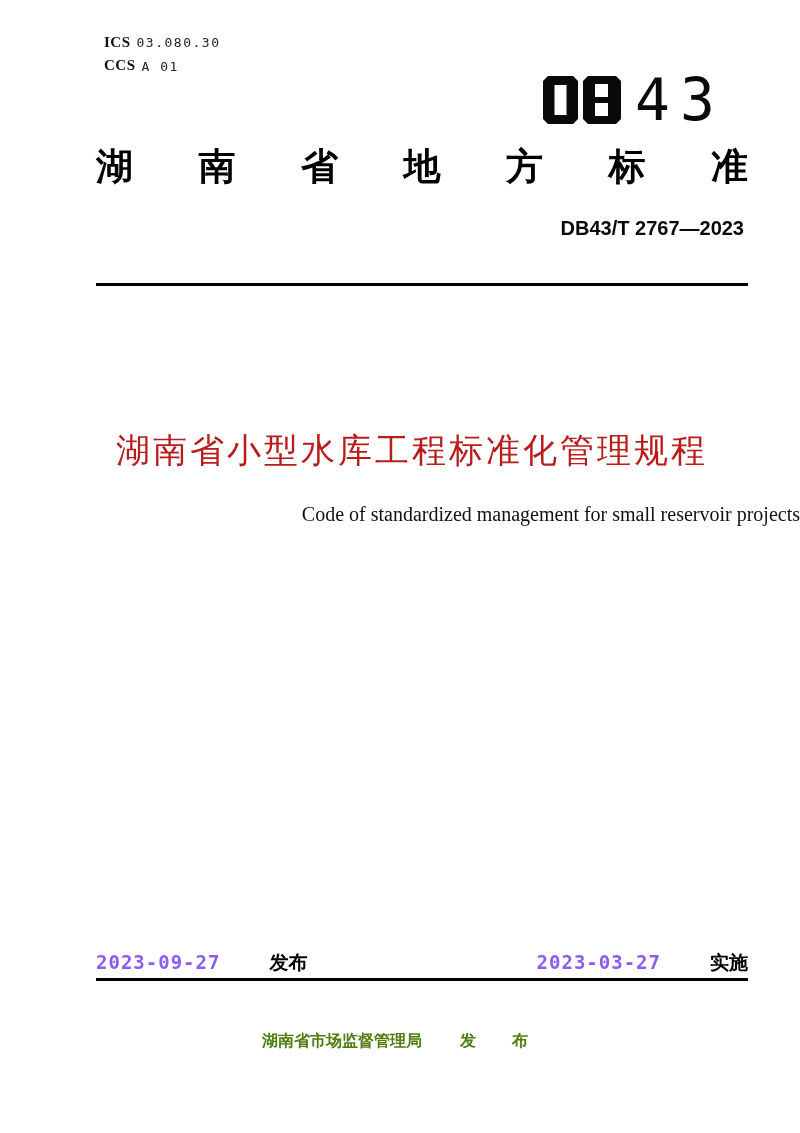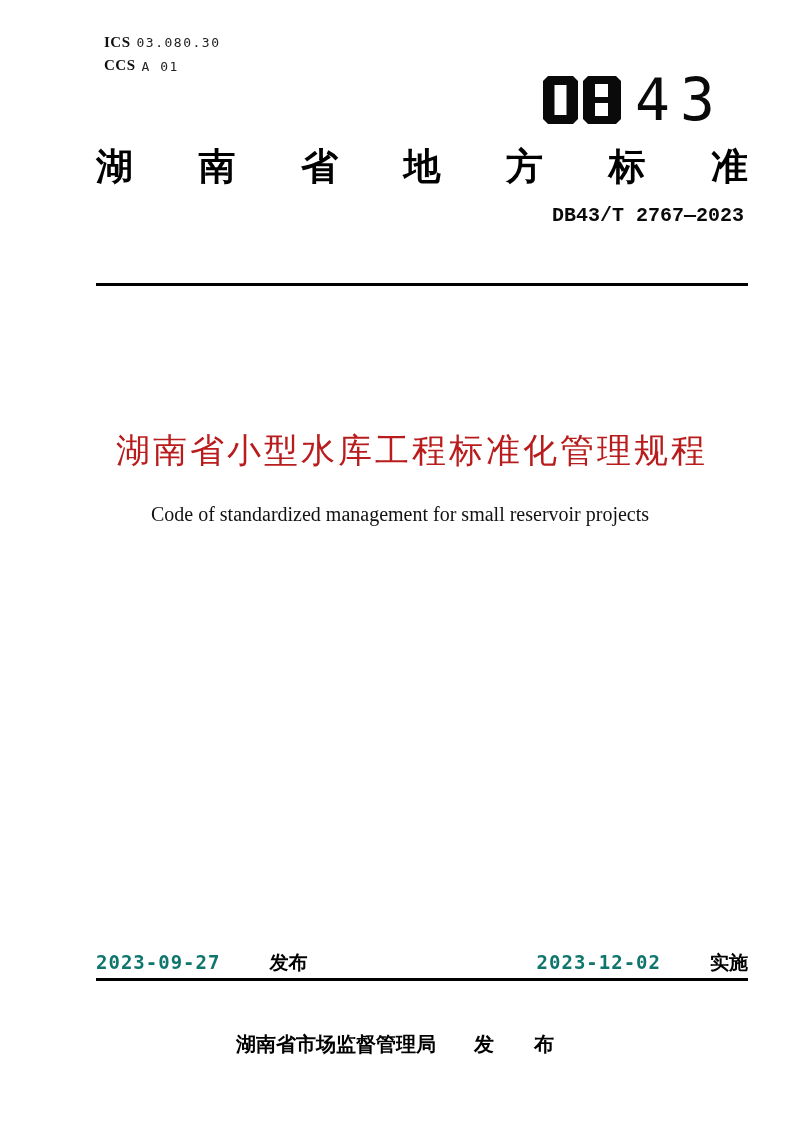--- a/index.html
+++ b/index.html
@@ -77,8 +77,8 @@
   .standard-number {
     position: absolute;
     right: 56px;
-    top: 204px;
-    font-family: Liberation Mono, monospace;
+    top: 217px;
+    font-family: Liberation Sans, sans-serif;
     font-weight: 700;
     font-size: 20px;
     letter-spacing: 0px;

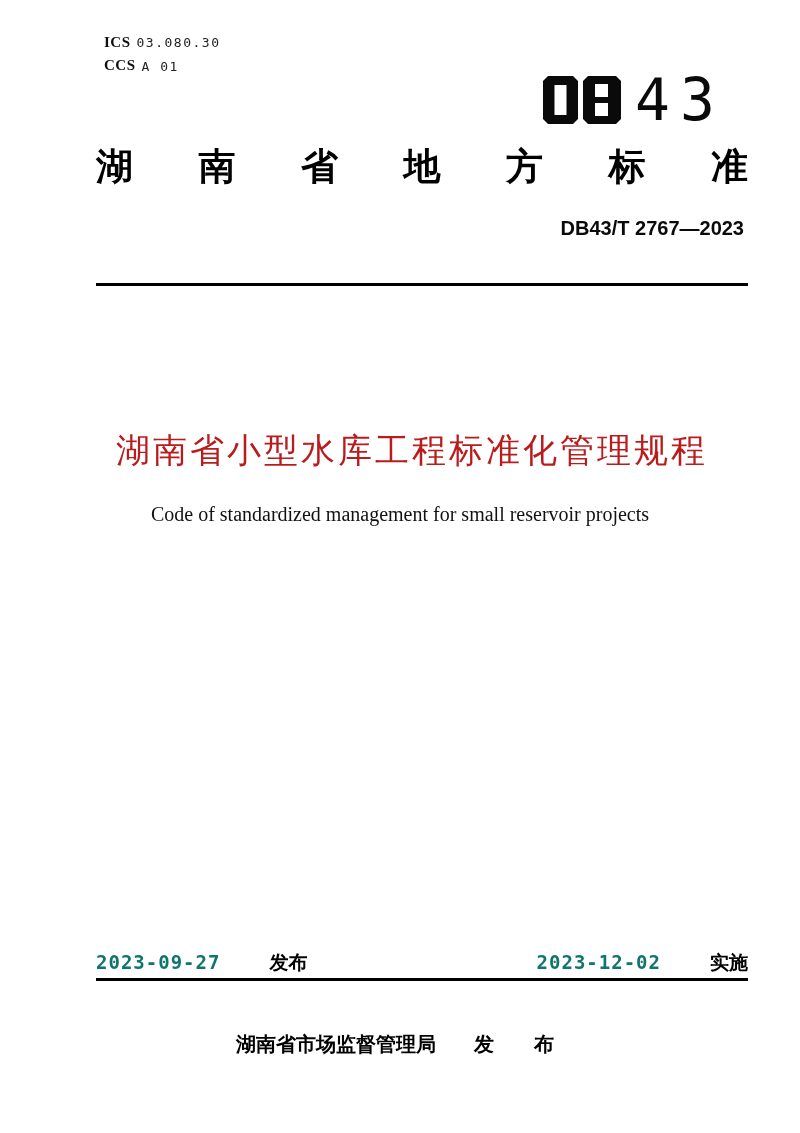--- a/index.html
+++ b/index.html
@@ -112,7 +112,7 @@
     left: 0;
     top: 503px;
     width: 100%;
-    text-align: center;
+    text-align: right;
     font-family: "Liberation Serif", serif;
     font-size: 20px;
     font-weight: 400;

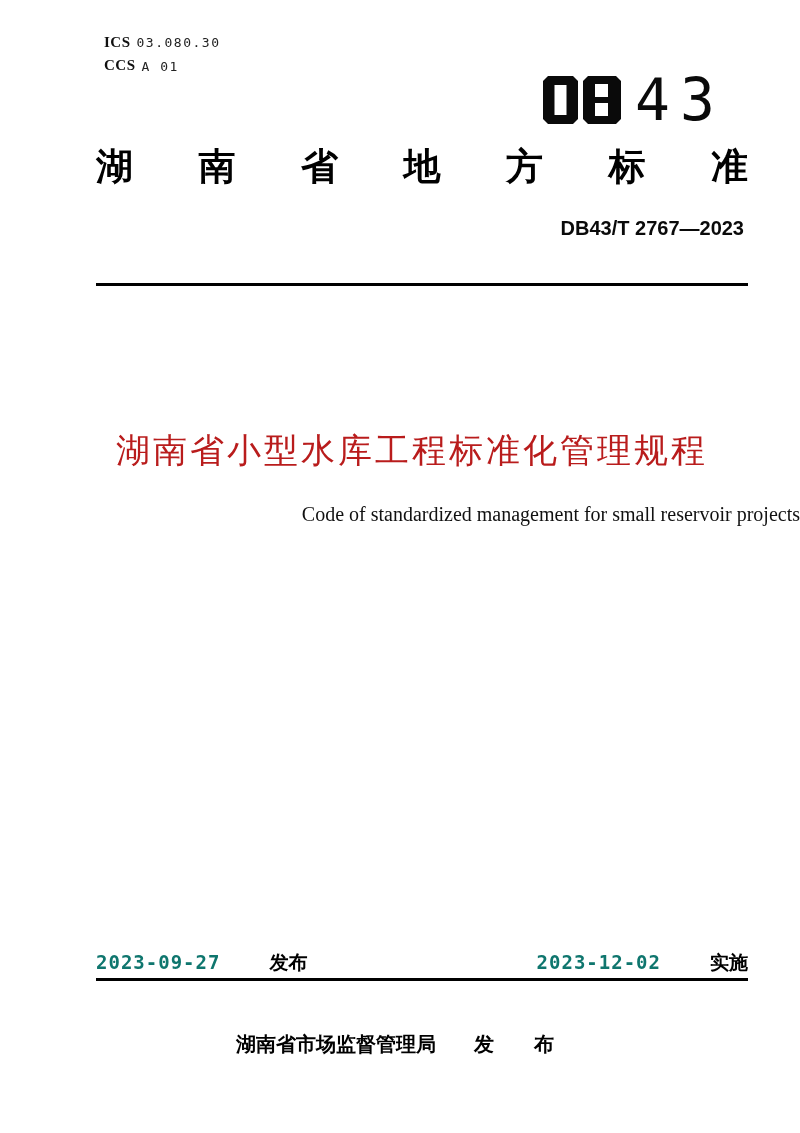--- a/index.html
+++ b/index.html
@@ -140,7 +140,7 @@
     font-weight: 700;
     font-size: 19px;
     letter-spacing: 1px;
-    color: #0f766e;
+    color: #8b5cf6;
   }
   .date-label {
     font-size: 19px;

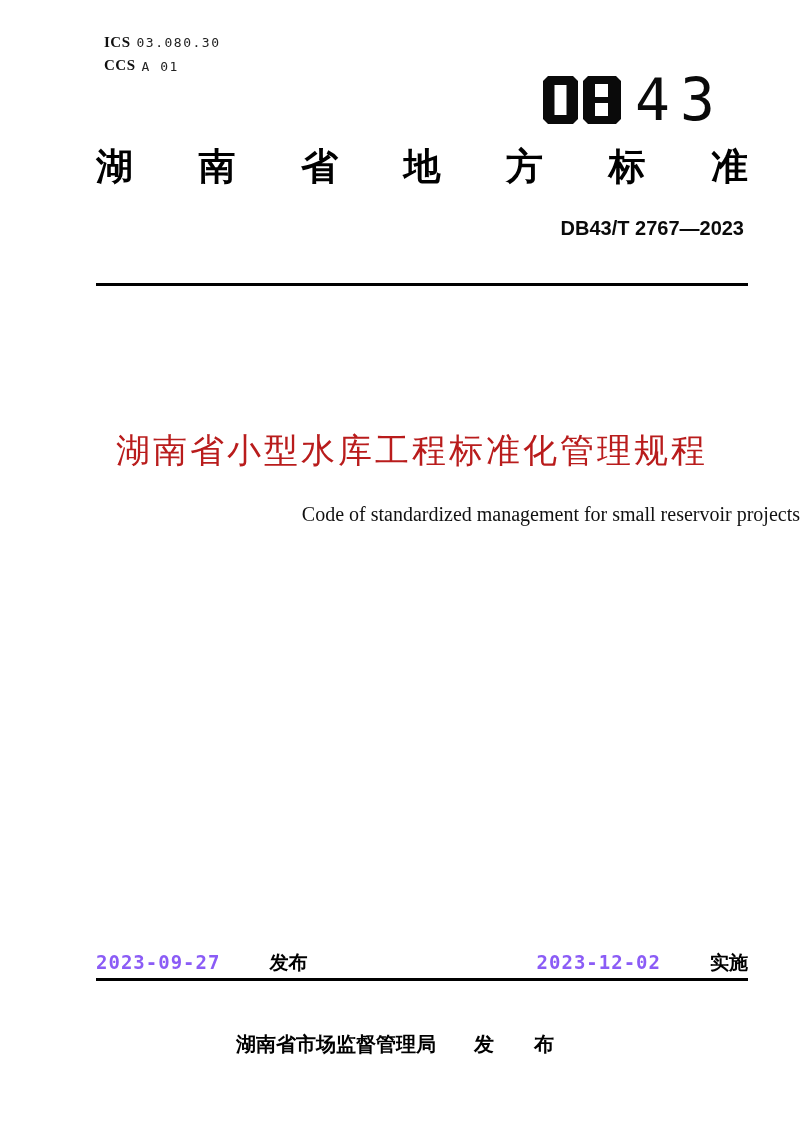--- a/index.html
+++ b/index.html
@@ -213,7 +213,7 @@
       <span class="date-label">发布</span>
     </div>
     <div class="date-group">
-      <span class="date-value">2023-12-02</span>
+      <span class="date-value">2023-03-27</span>
       <span class="date-label">实施</span>
     </div>
   </div>

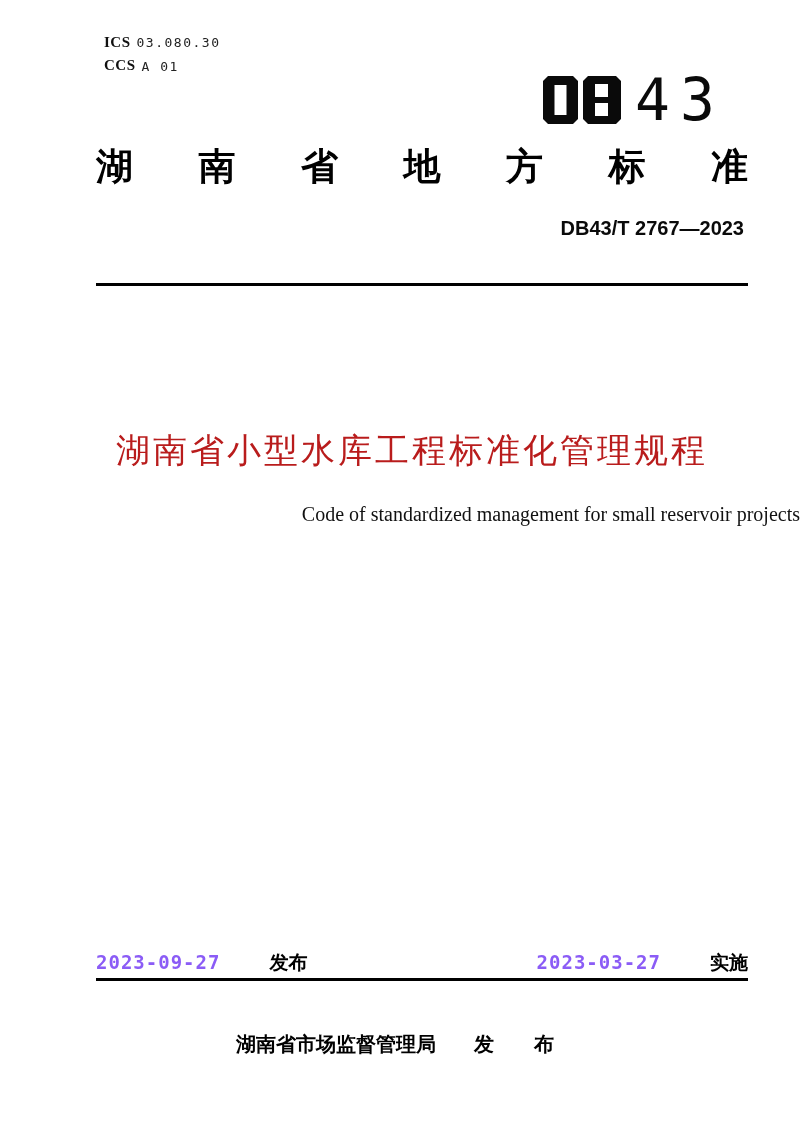--- a/index.html
+++ b/index.html
@@ -158,9 +158,9 @@
     justify-content: center;
     align-items: baseline;
     gap: 38px;
-    font-size: 20px;
-    font-weight: 700;
-    color: #000000;
+    font-size: 16px;
+    font-weight: 700;
+    color: #4d7c0f;
     white-space: nowrap;
   }
   .publisher .publish-label { letter-spacing: 10px; }

